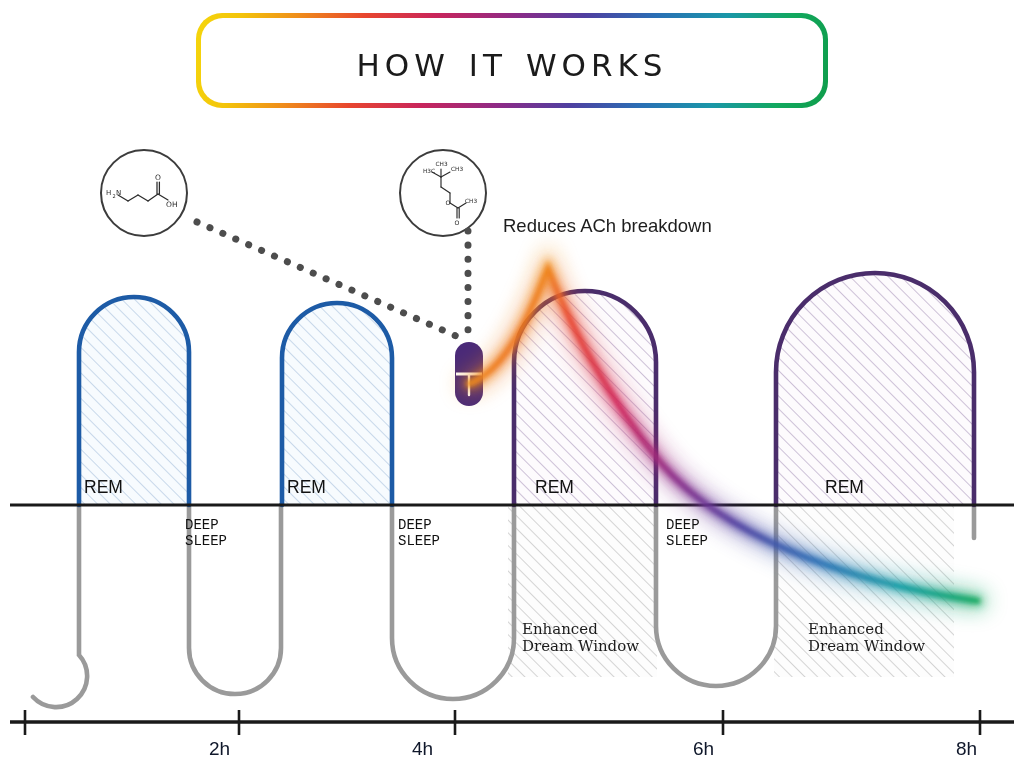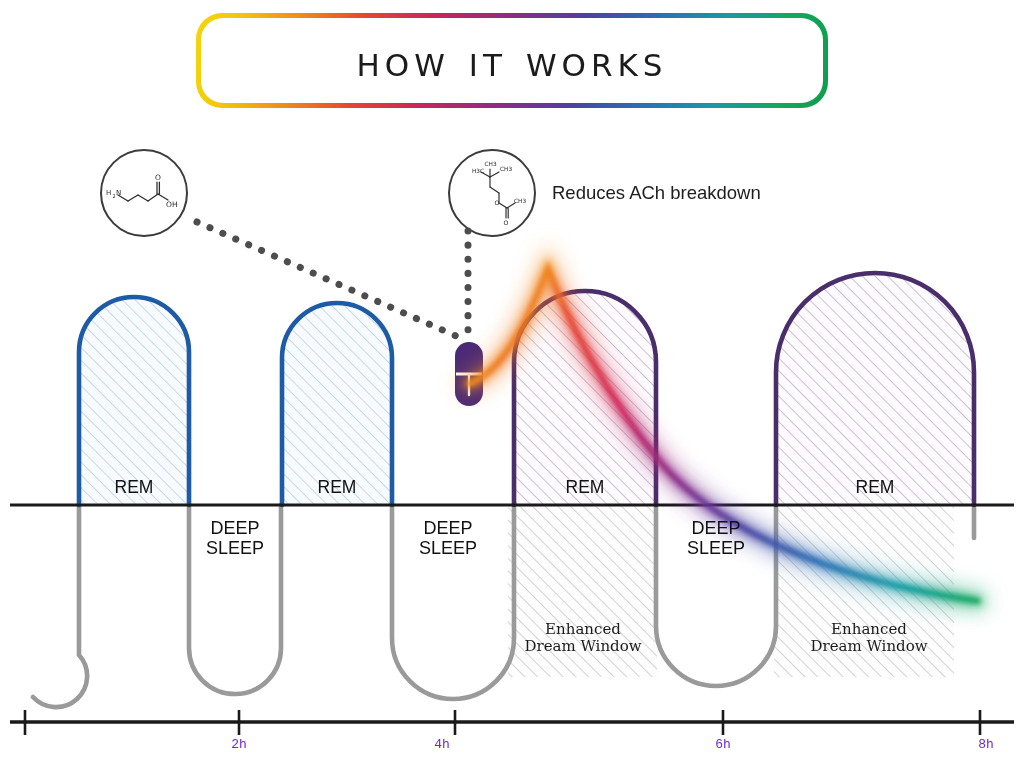--- a/index.html
+++ b/index.html
@@ -61,7 +61,7 @@
     font-family:"Liberation Sans", sans-serif;
   }
   #anno-gaba{left:100px;top:149px;}
-  #anno-ach{left:448px;top:149px;}
+  #anno-ach{left:399px;top:149px;align-items:flex-end;}
 
   
   #plot{position:absolute;left:0;top:0;width:1024px;height:766px;}

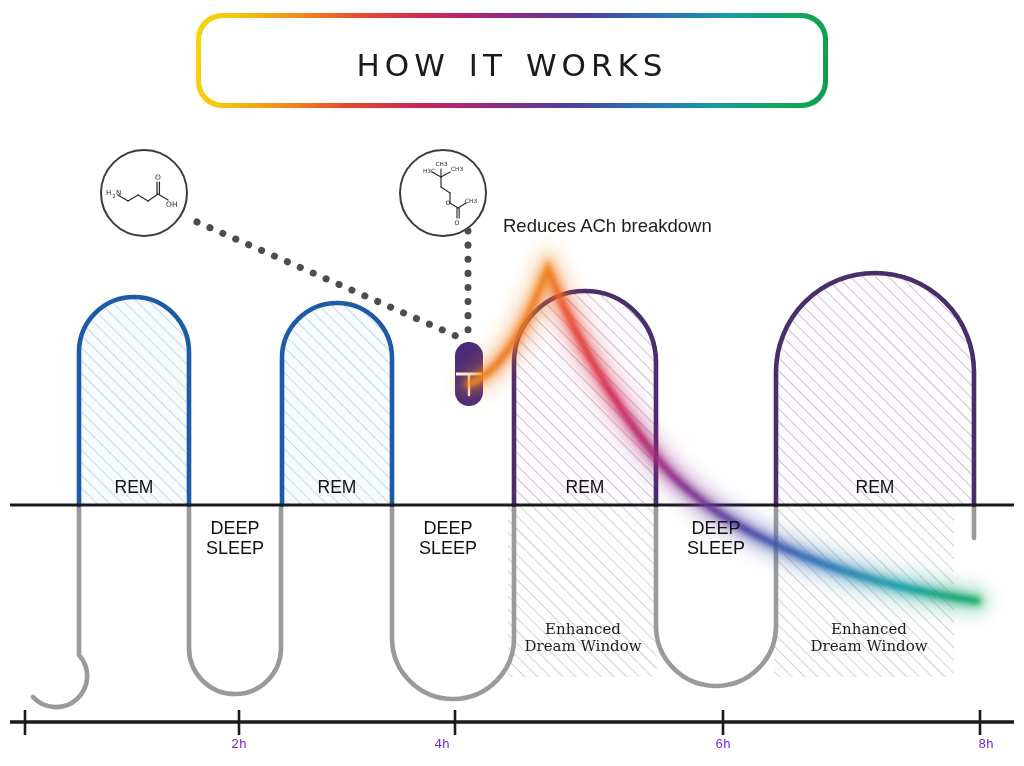--- a/index.html
+++ b/index.html
@@ -68,7 +68,7 @@
 
   
   .plab{
-    position:absolute;text-align:center;color:#111;
+    position:absolute;text-align:left;color:#111;
     font-family:"Liberation Sans", sans-serif;
     line-height:1.12;
   }

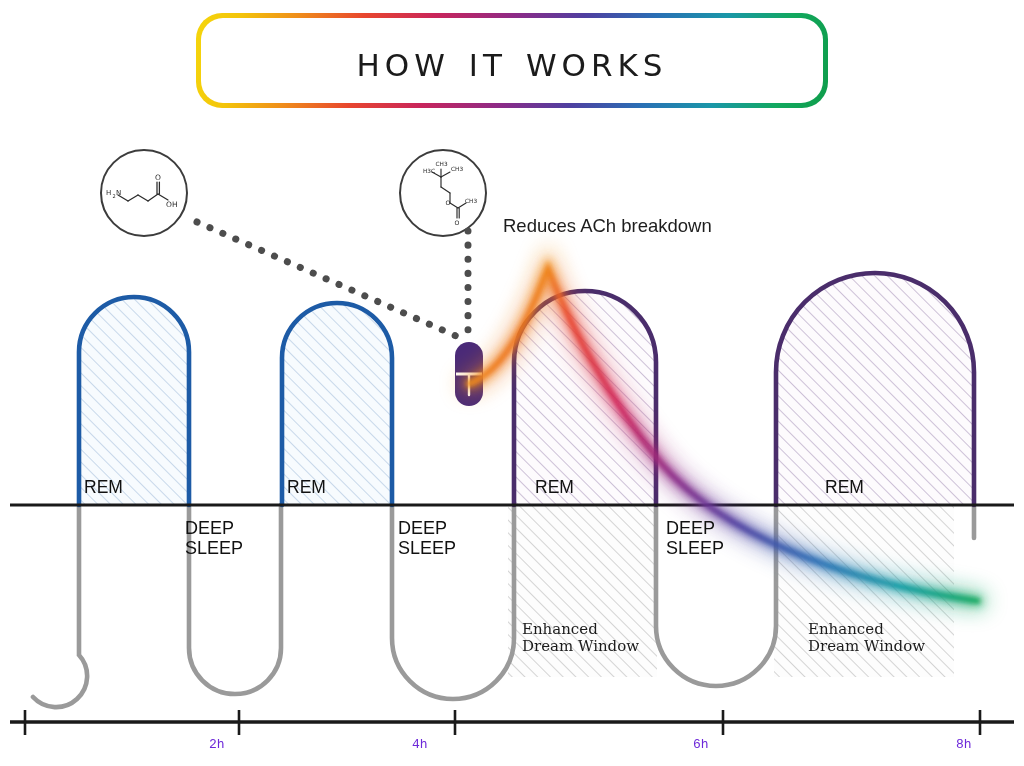--- a/index.html
+++ b/index.html
@@ -73,7 +73,7 @@
     line-height:1.12;
   }
   .rem-lab{font-size:17.5px;}
-  .deep-lab{font-size:18px;}
+  .deep-lab{font-size:14px;font-family:Liberation Mono, monospace;}
   .edw-lab{font-size:15px;font-family:"DejaVu Serif", serif;color:#1b1b1b;}
   .axis-lab{font-size:13px;color:#6d28d9;font-family:Liberation Mono, monospace;}
 </style>

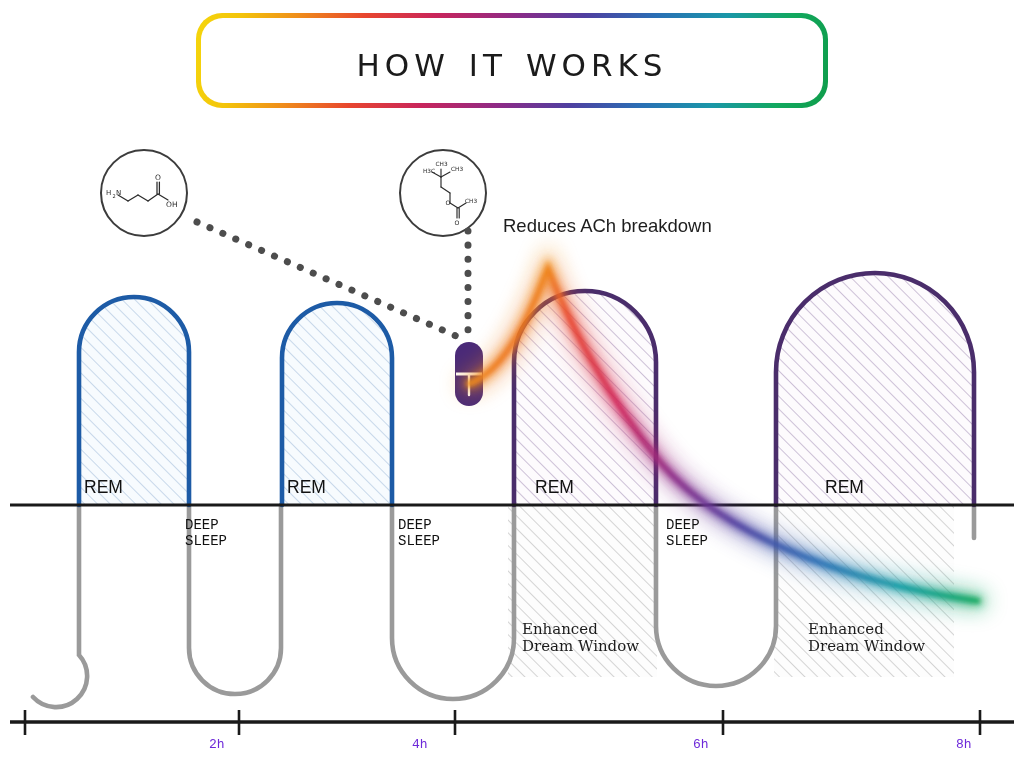--- a/index.html
+++ b/index.html
@@ -75,7 +75,7 @@
   .rem-lab{font-size:17.5px;}
   .deep-lab{font-size:14px;font-family:Liberation Mono, monospace;}
   .edw-lab{font-size:15px;font-family:"DejaVu Serif", serif;color:#1b1b1b;}
-  .axis-lab{font-size:13px;color:#6d28d9;font-family:Liberation Mono, monospace;}
+  .axis-lab{font-size:19px;color:#0f172a;font-family:Liberation Sans, sans-serif;}
 </style>
 </head>
 <body>

